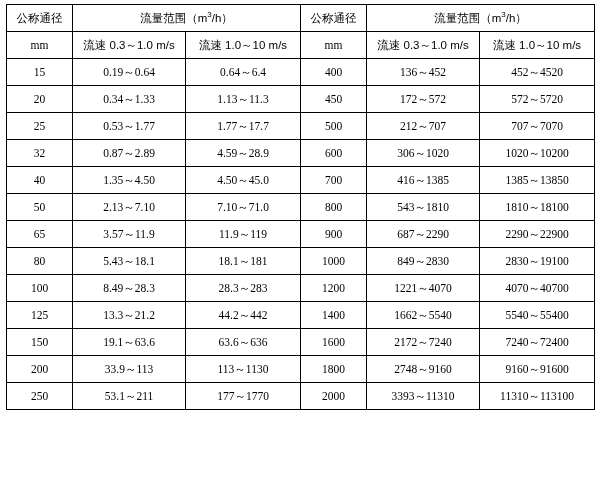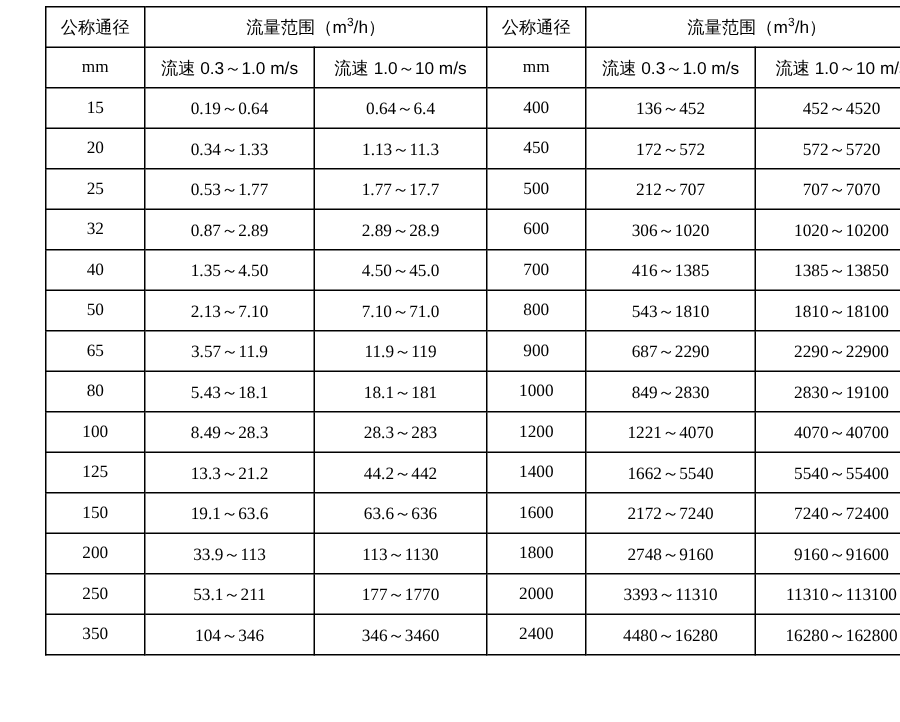--- a/index.html
+++ b/index.html
@@ -20,7 +20,6 @@
     box-sizing: border-box;
     padding: 4px 6px 4px 6px;
     background: #ffffff;
-    margin-left: 24px;
   }
   table.flow-table {
     border-collapse: collapse;

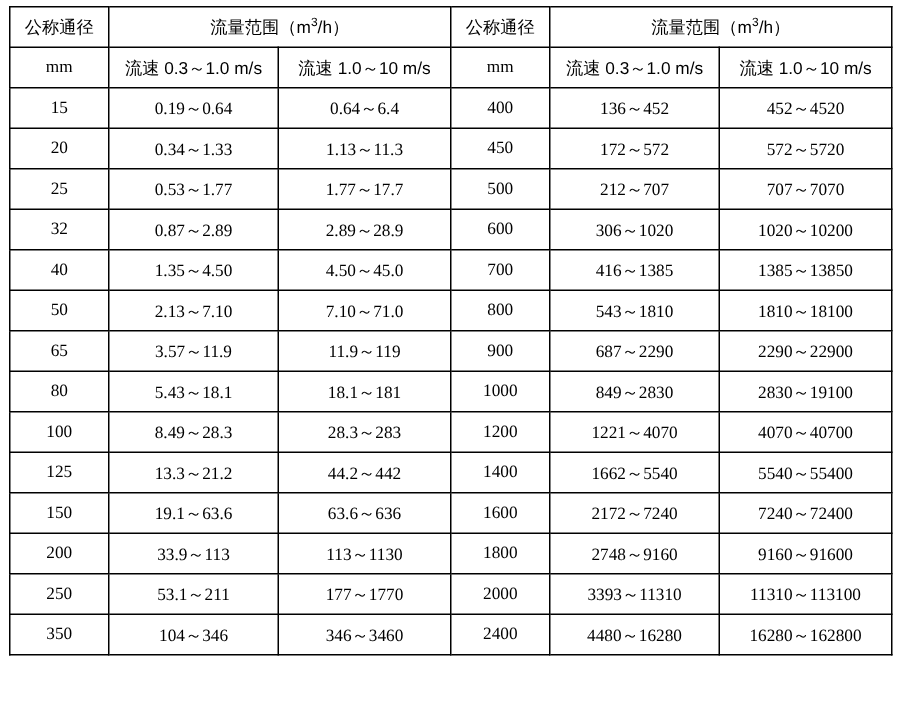--- a/index.html
+++ b/index.html
@@ -126,7 +126,7 @@
         <tr>
           <td class="num">32</td>
           <td class="num">0.87～2.89</td>
-          <td class="num">2.89～28.9</td>
+          <td class="num">4.59～28.9</td>
           <td class="num">600</td>
           <td class="num">306～1020</td>
           <td class="num">1020～10200</td>

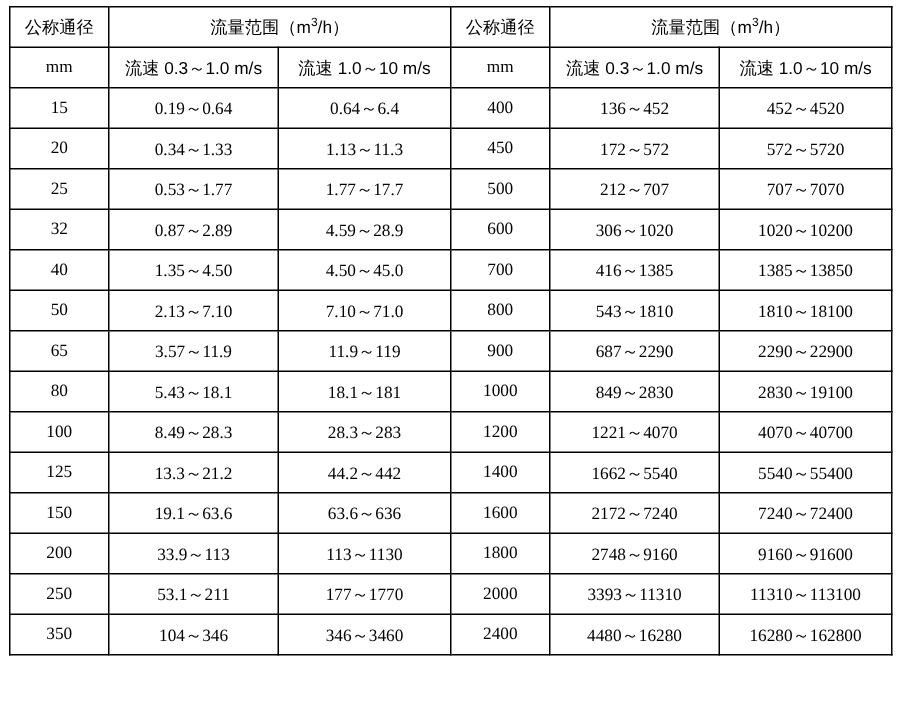--- a/index.html
+++ b/index.html
@@ -203,14 +203,6 @@
           <td class="num">3393～11310</td>
           <td class="num">11310～113100</td>
         </tr>
-        <tr>
-          <td class="num">350</td>
-          <td class="num">104～346</td>
-          <td class="num">346～3460</td>
-          <td class="num">2400</td>
-          <td class="num">4480～16280</td>
-          <td class="num">16280～162800</td>
-        </tr>
       </tbody>
   </table>
 </div>

